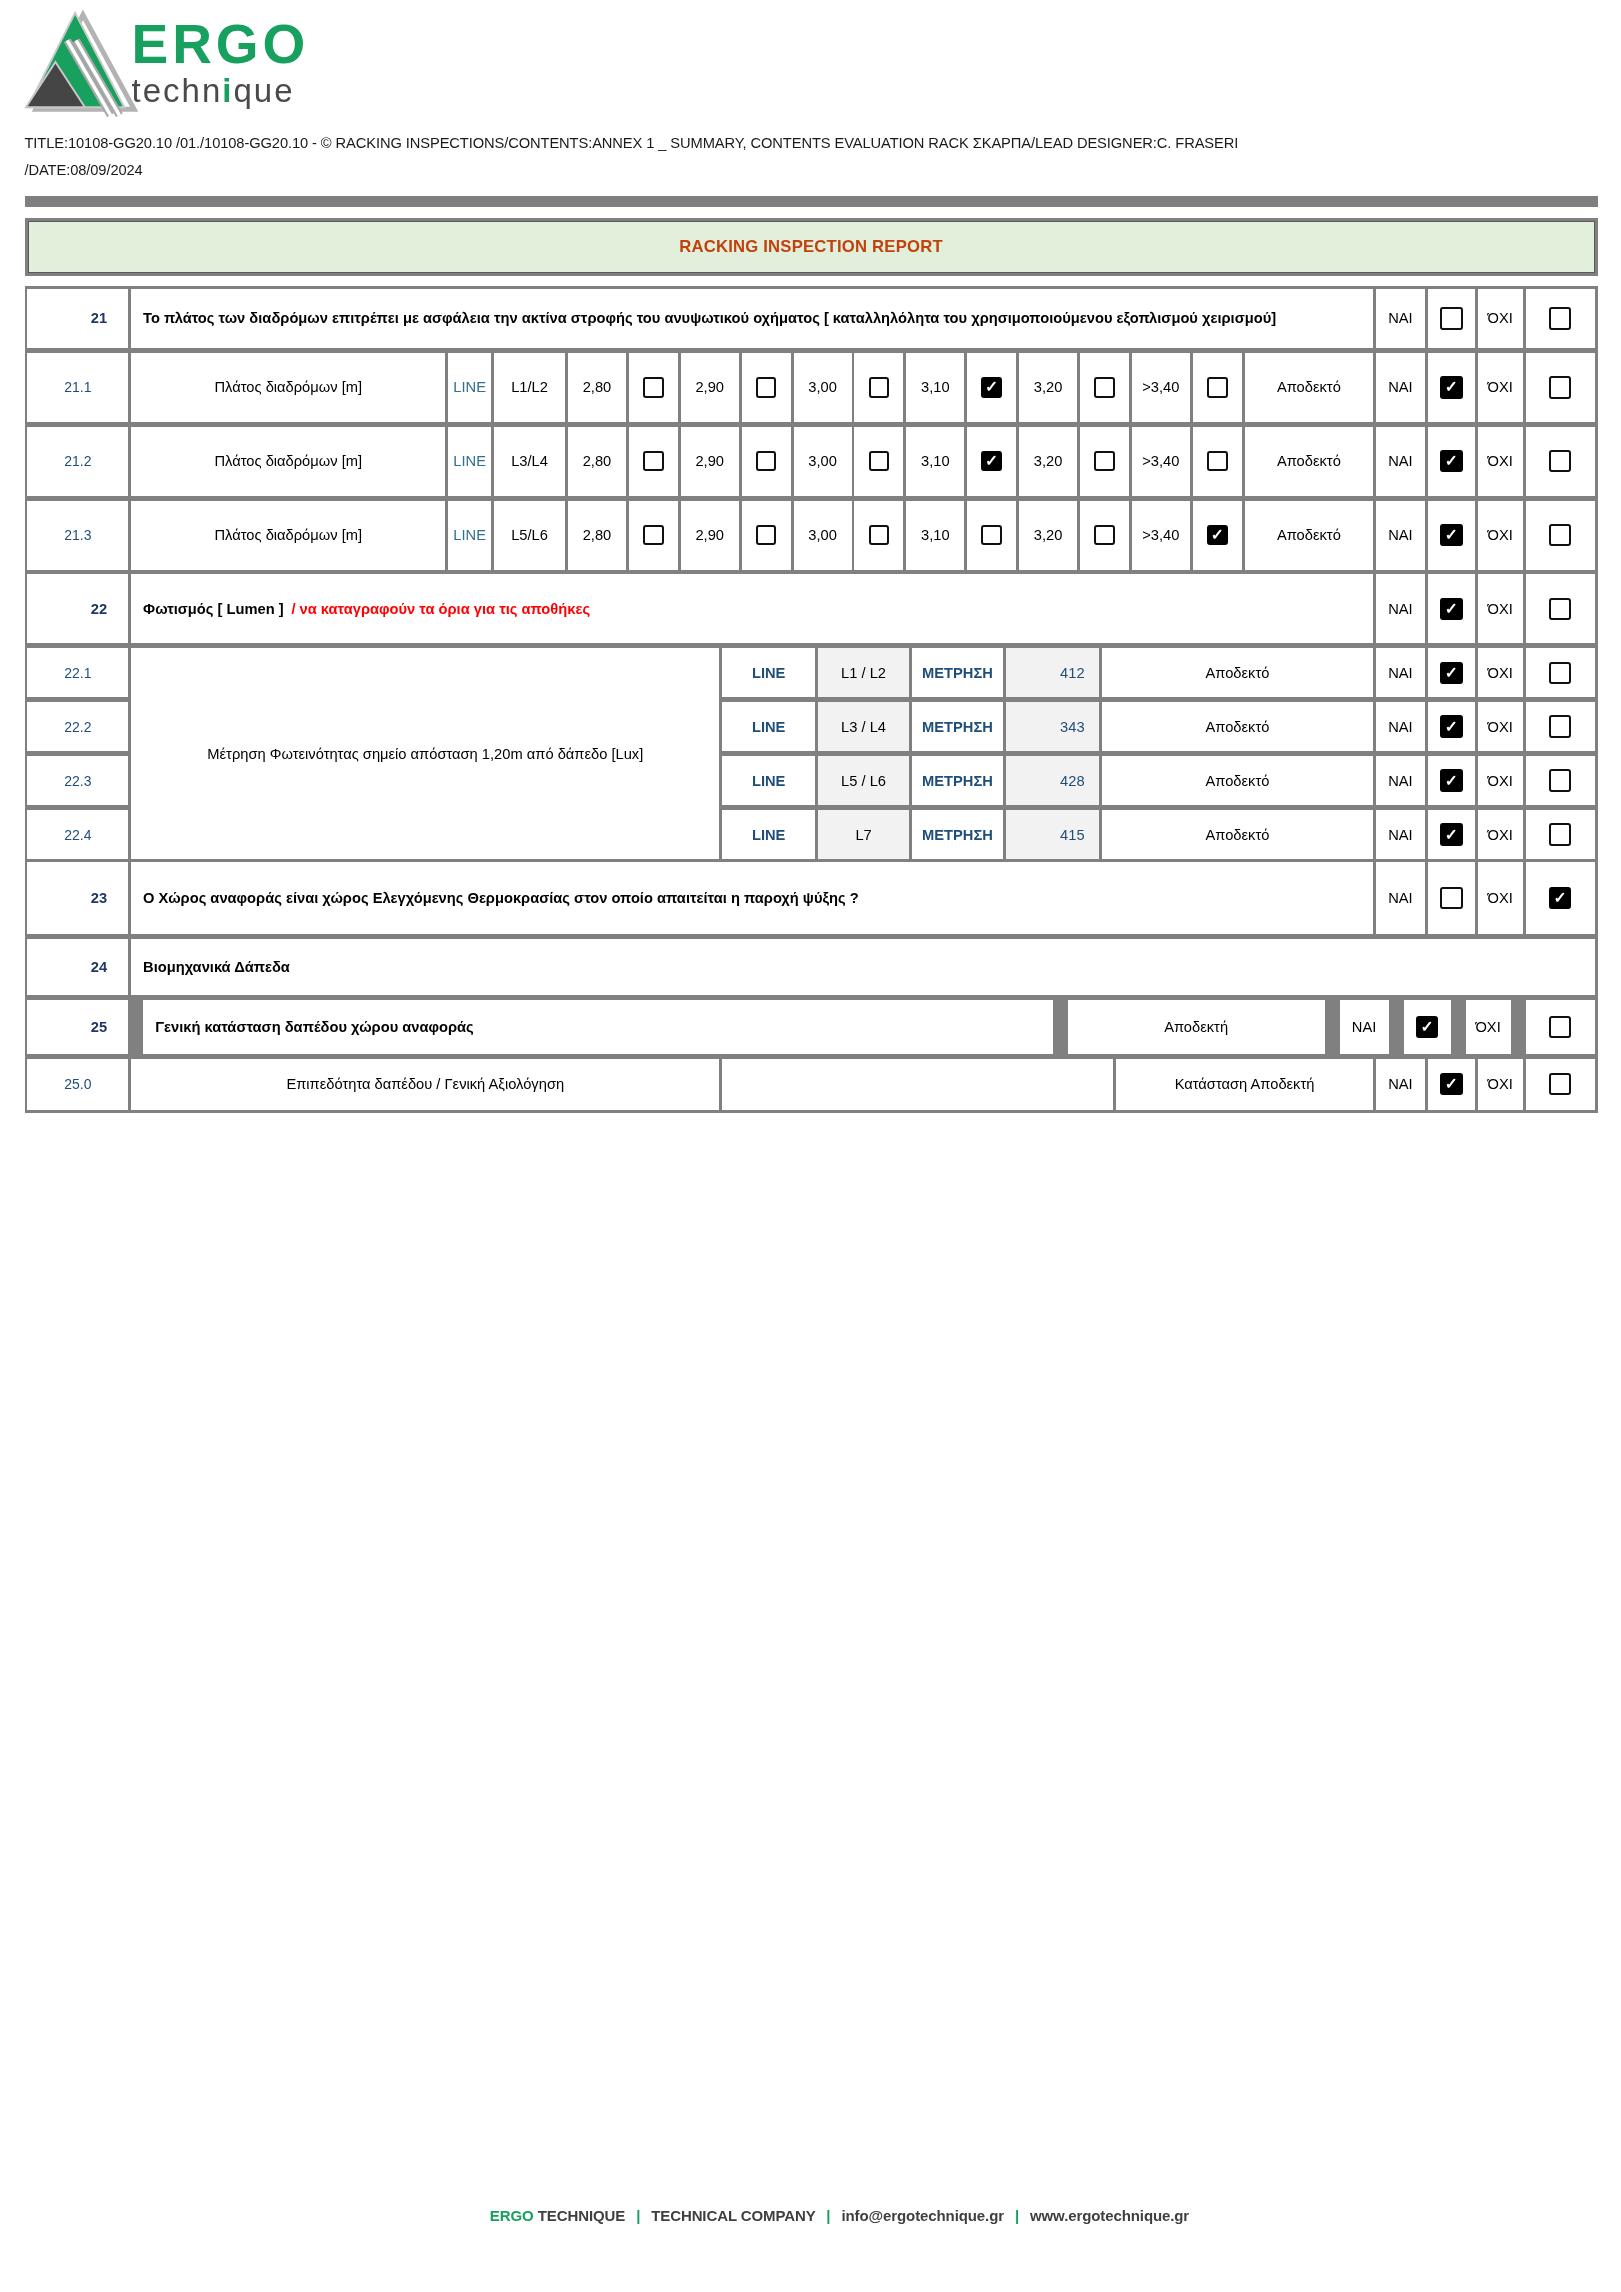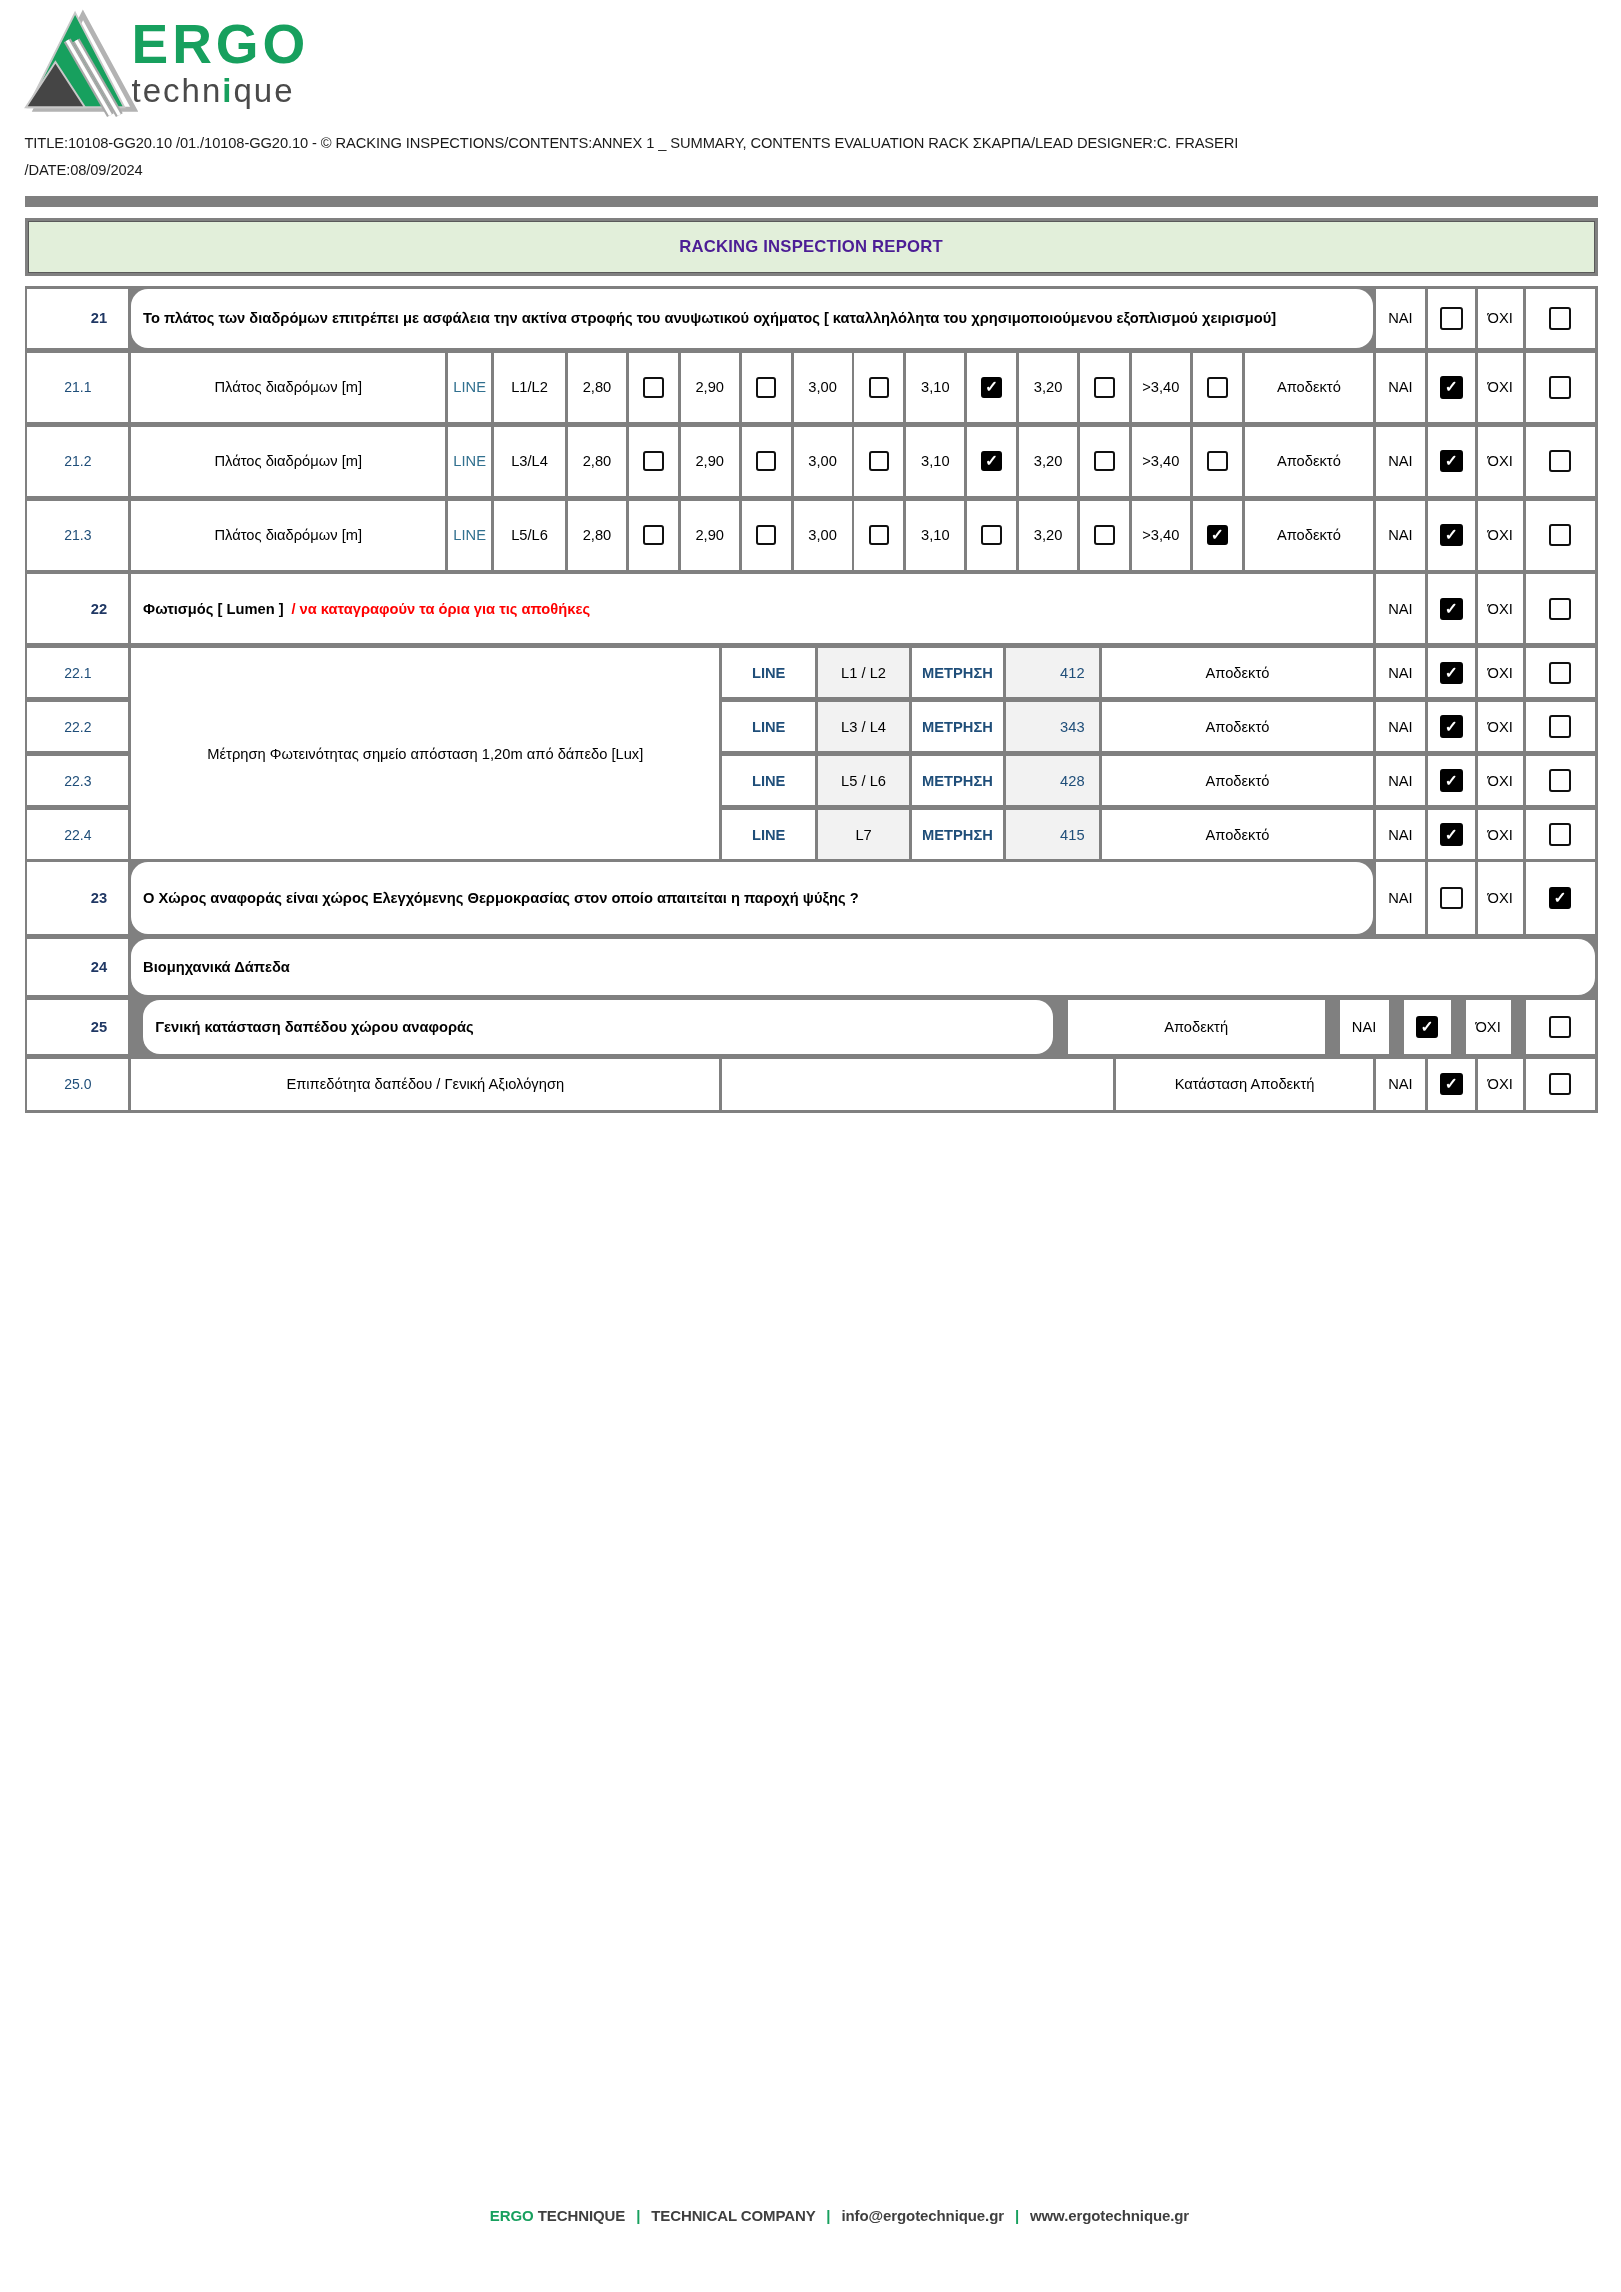--- a/index.html
+++ b/index.html
@@ -35,7 +35,7 @@
     box-shadow: inset 0 0 0 1px #5a5a5a;
     display:flex; align-items:center; justify-content:center;
   }
-  .report-header .title { font-size:16.7px; font-weight:bold; color:#4c1d95; letter-spacing:0.2px; }
+  .report-header .title { font-size:16.7px; font-weight:bold; color:#c2410c; letter-spacing:0.2px; }
 
   
   .insp-table {

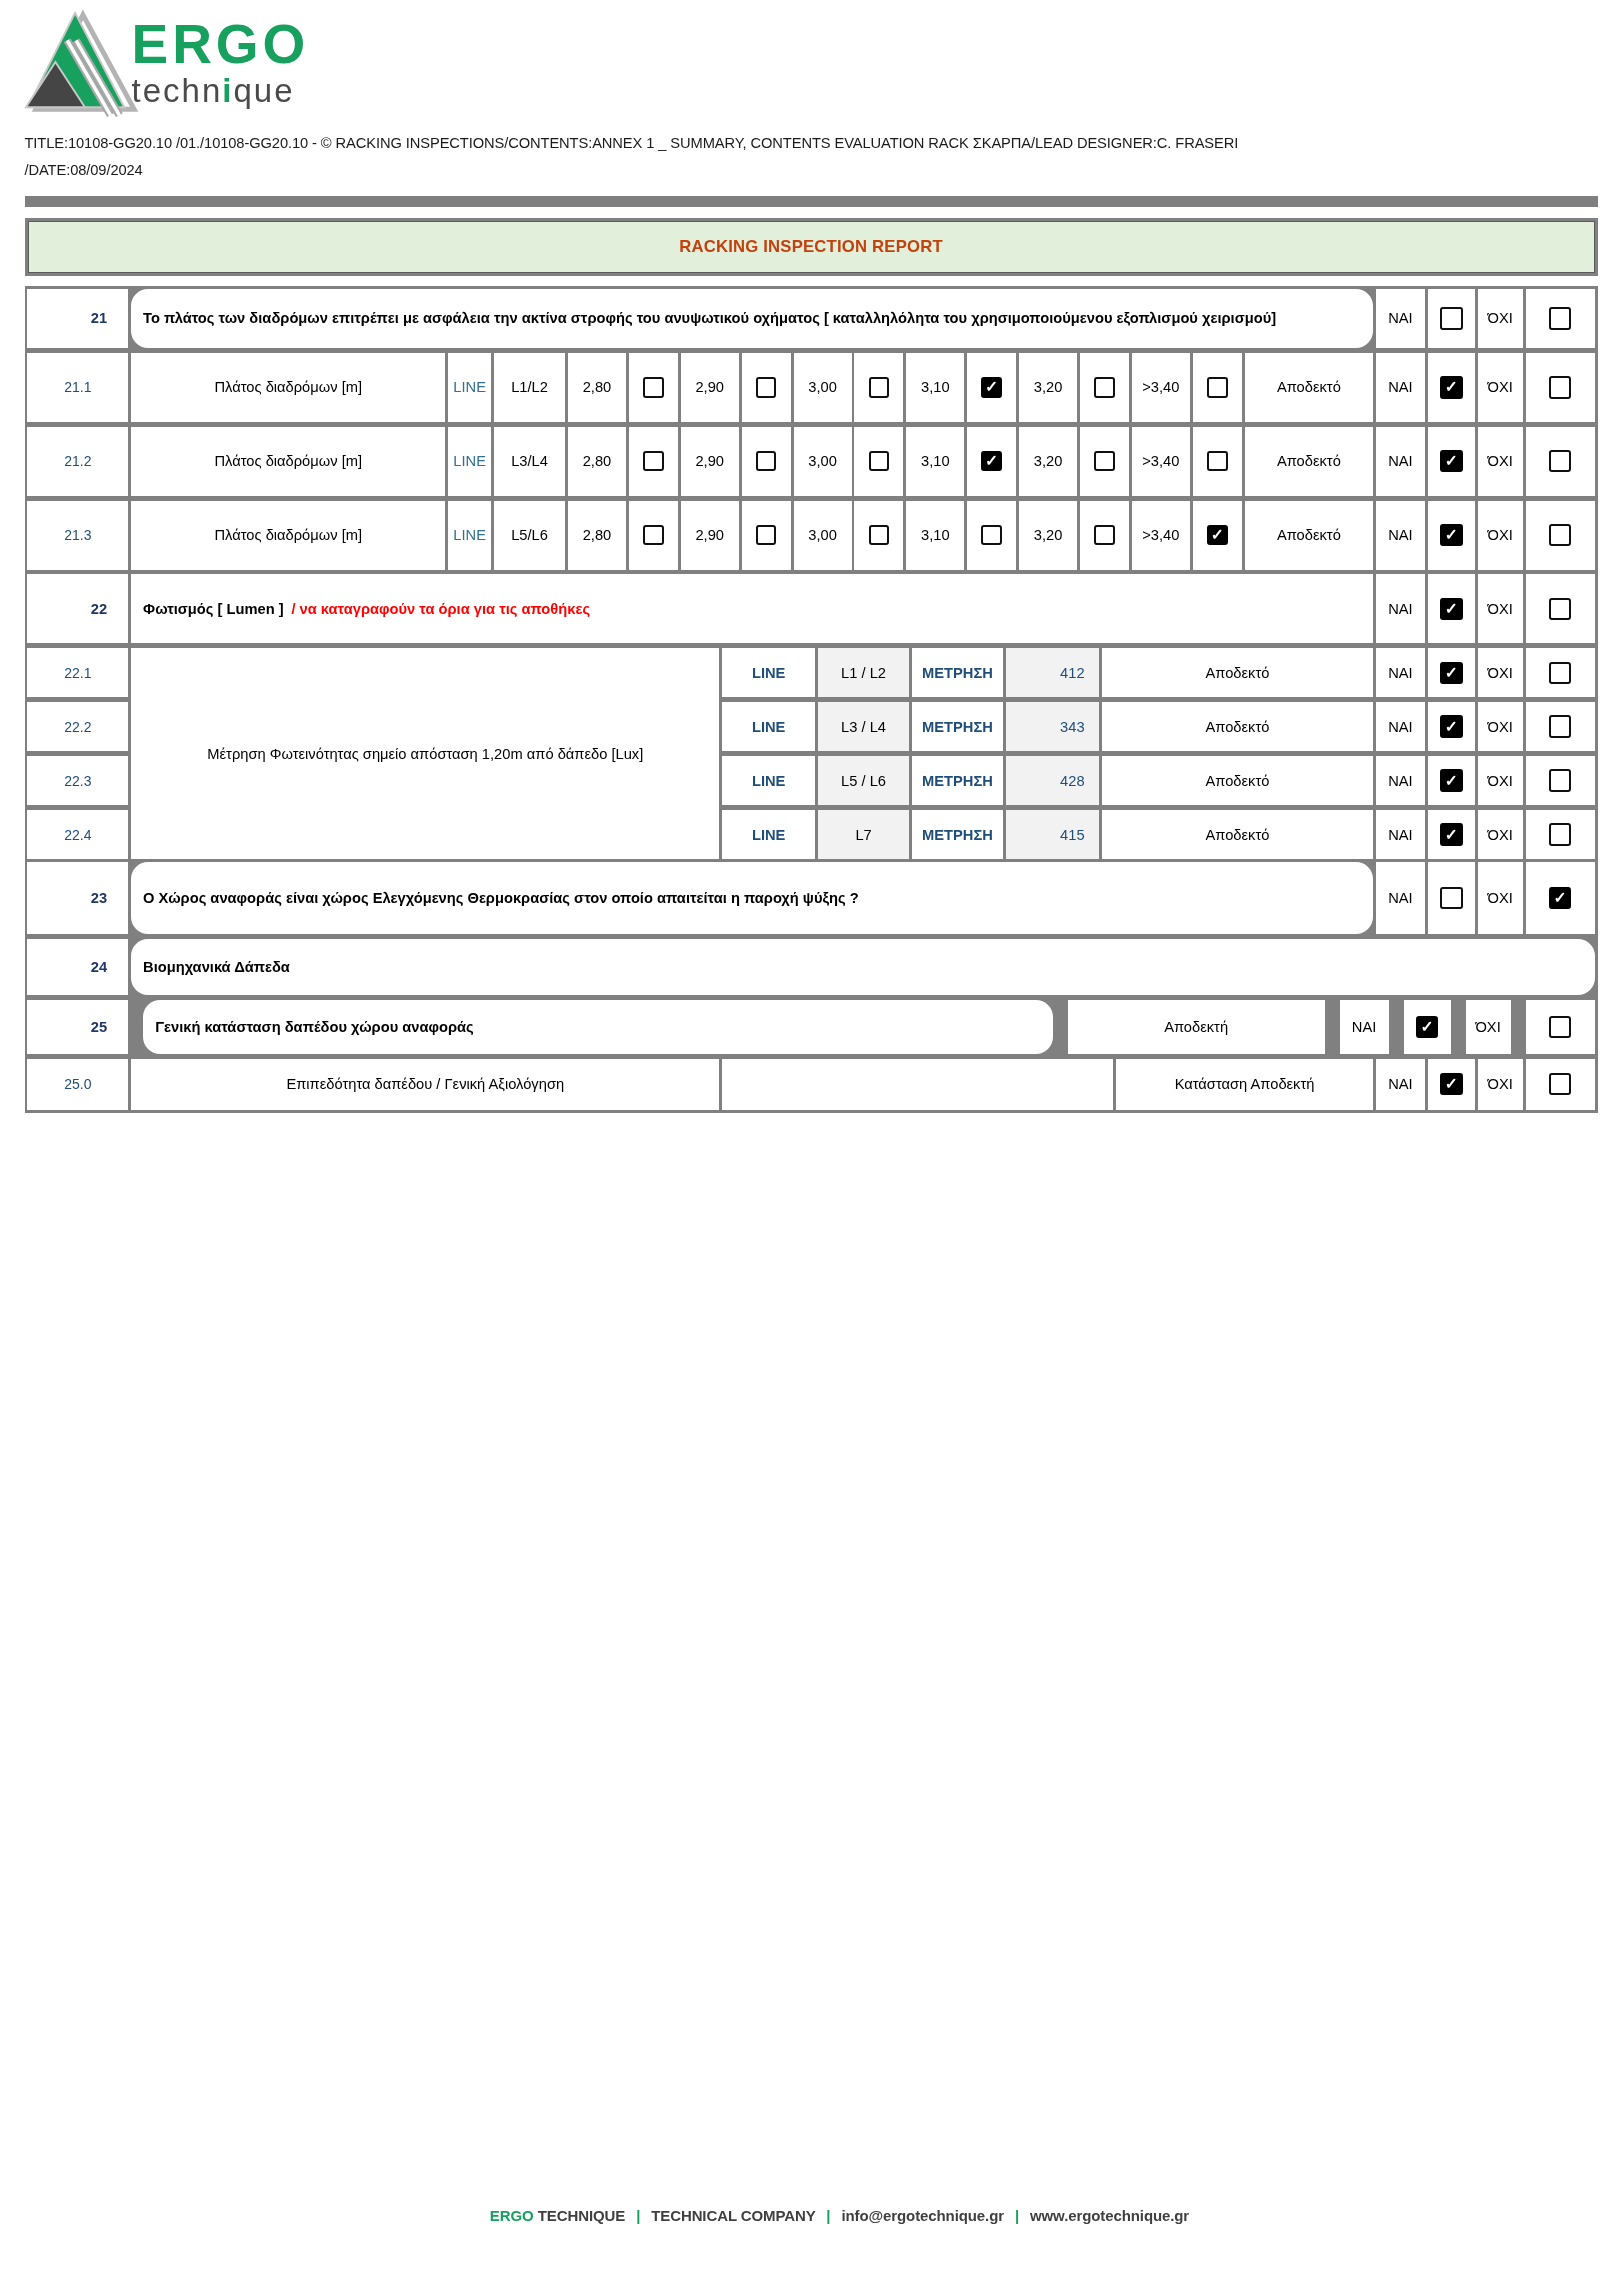--- a/index.html
+++ b/index.html
@@ -54,7 +54,7 @@
   .num-sub  { color:#1F4E79; font-size:14px; }
 
   .c-flex { flex:1; }
-  .bold { font-weight:bold;border-radius:17px; }
+  .bold { font-weight:bold; }
   .red  { color:#FF0000; font-weight:bold; }
 
   .c-yn   { width:49px; flex:none; }

